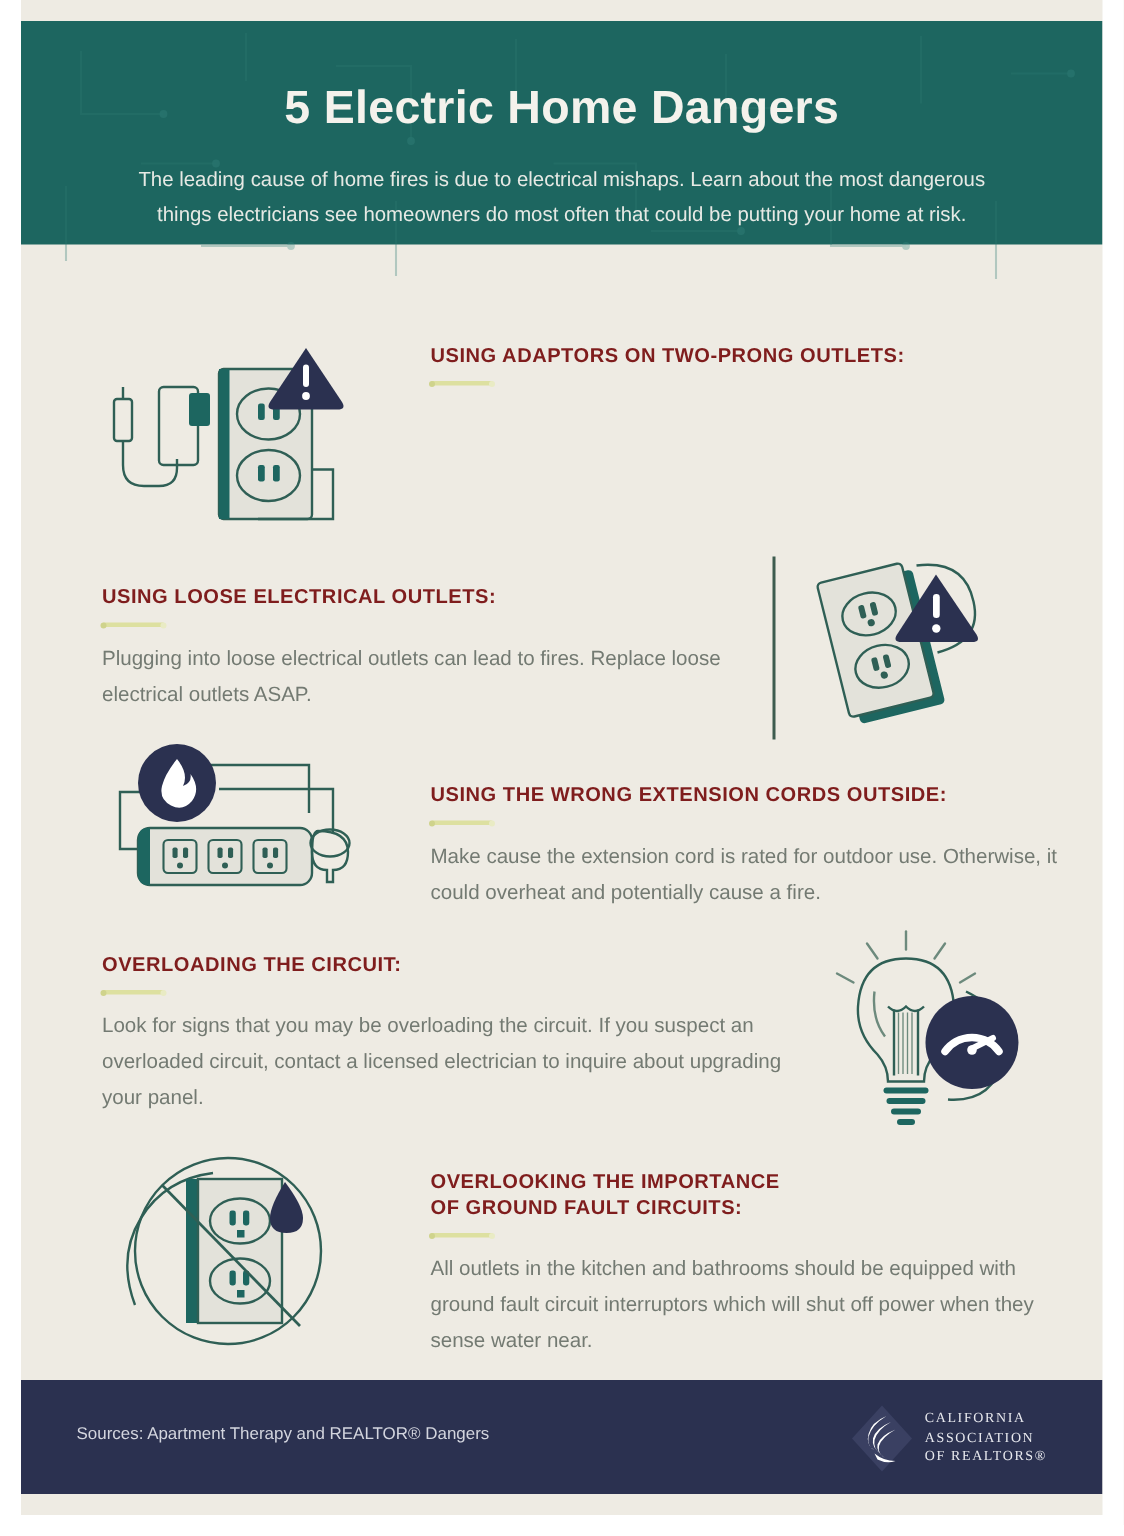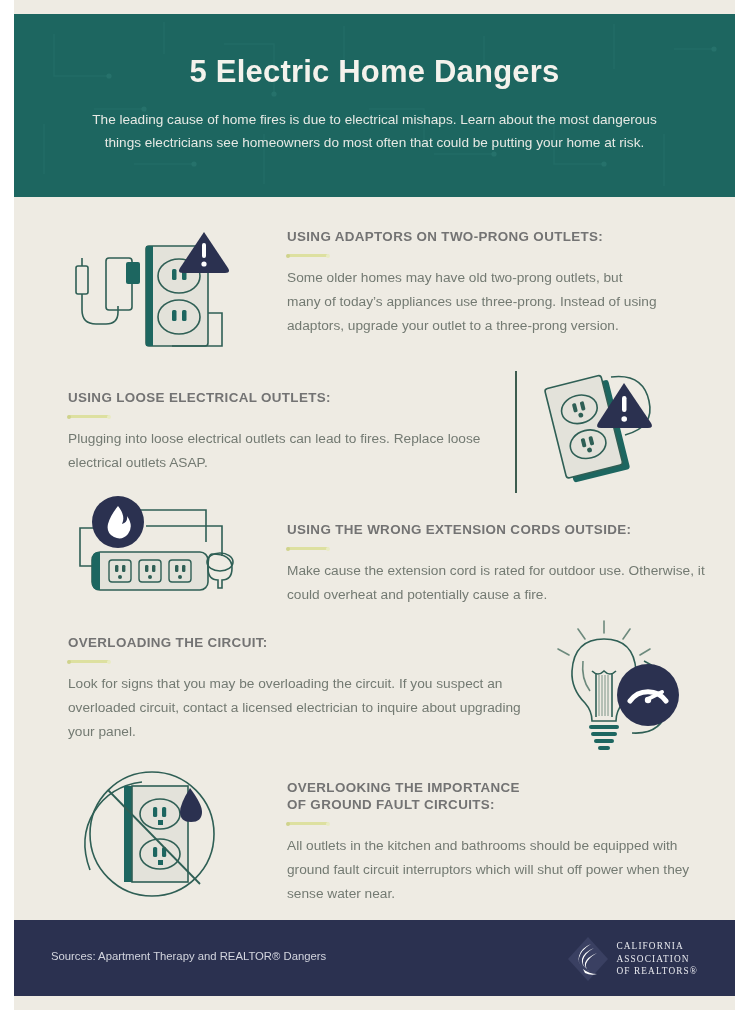--- a/index.html
+++ b/index.html
@@ -30,7 +30,7 @@
     left: 0;
     top: 14px;
     width: 721px;
-    height: 183px;
+    height: 149px;
     background: #1d6660;
     overflow: visible;
   }

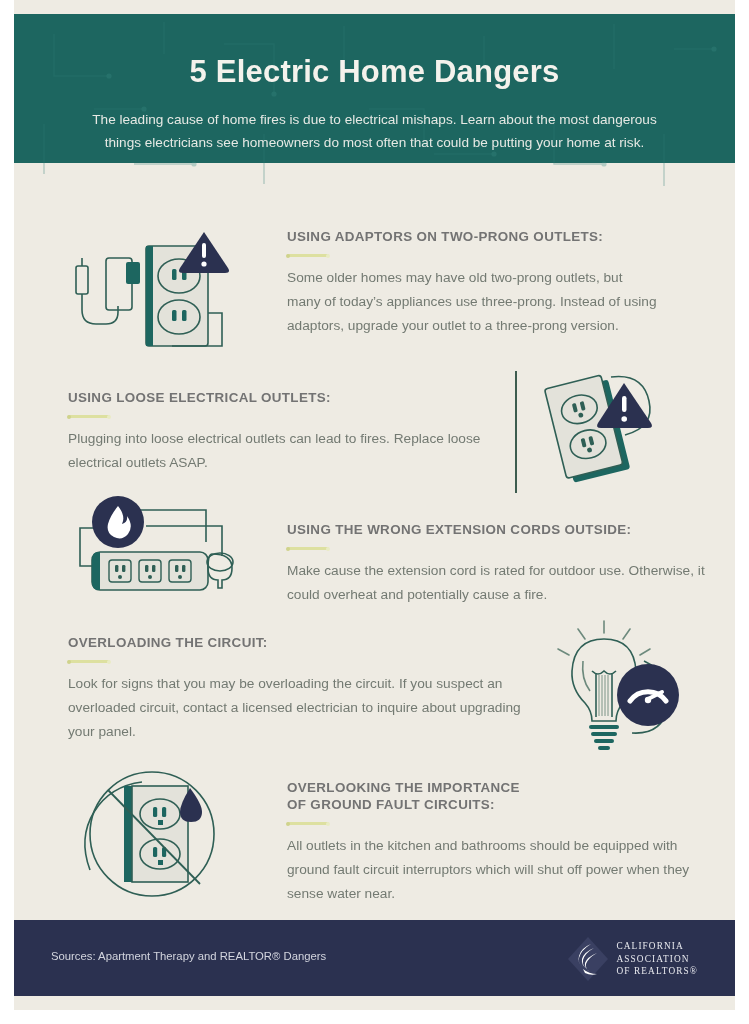--- a/index.html
+++ b/index.html
@@ -64,7 +64,7 @@
   
   .sec { position: absolute; }
   .sec-head {
-    color: #737373;
+    color: #7f1d1d;
     font-size: 13.4px;
     font-weight: bold;
     letter-spacing: .35px;

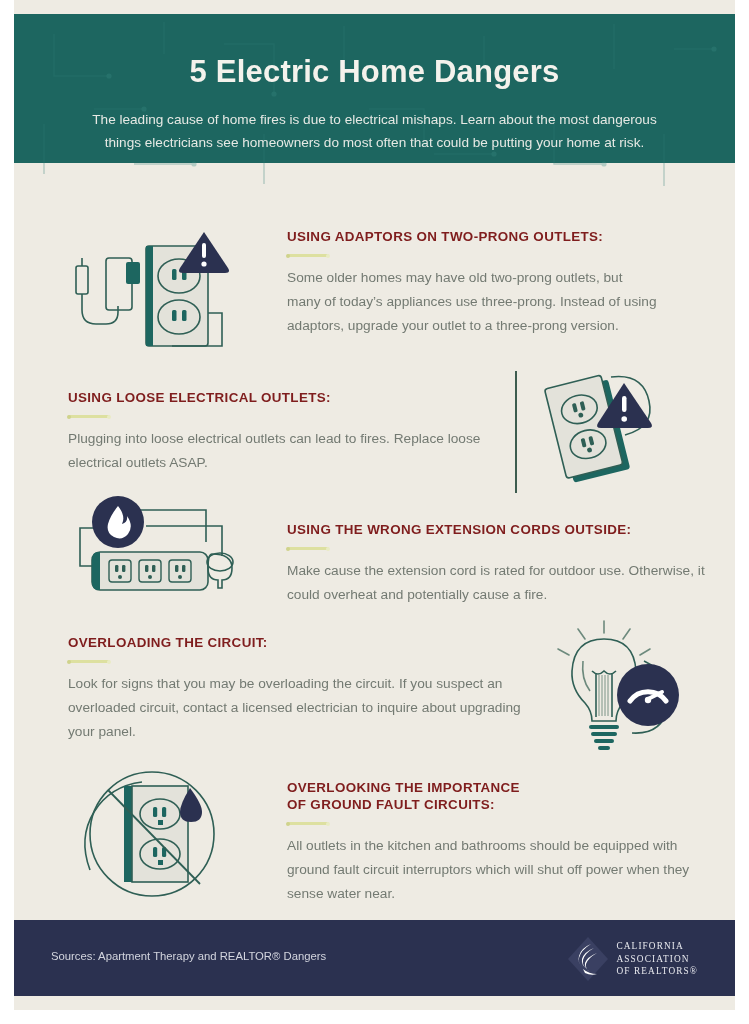--- a/index.html
+++ b/index.html
@@ -222,7 +222,6 @@
     <div class="rule">
         <span class="rule-dot"></span>
       </div>
-    <div class="sec-body" style="width:372px;">Some older homes may have old two-prong outlets, but many of today’s appliances use three-prong. Instead of using adaptors, upgrade your outlet to a three-prong version.</div>
   </div>
 
   <div class="sec" style="left:54px; top:389px; width:440px;">

